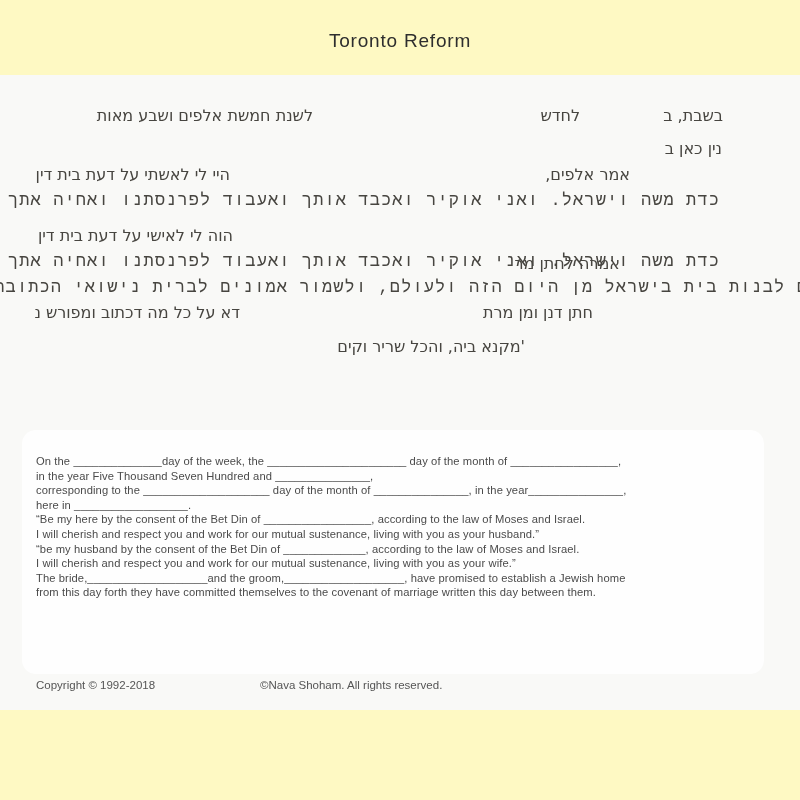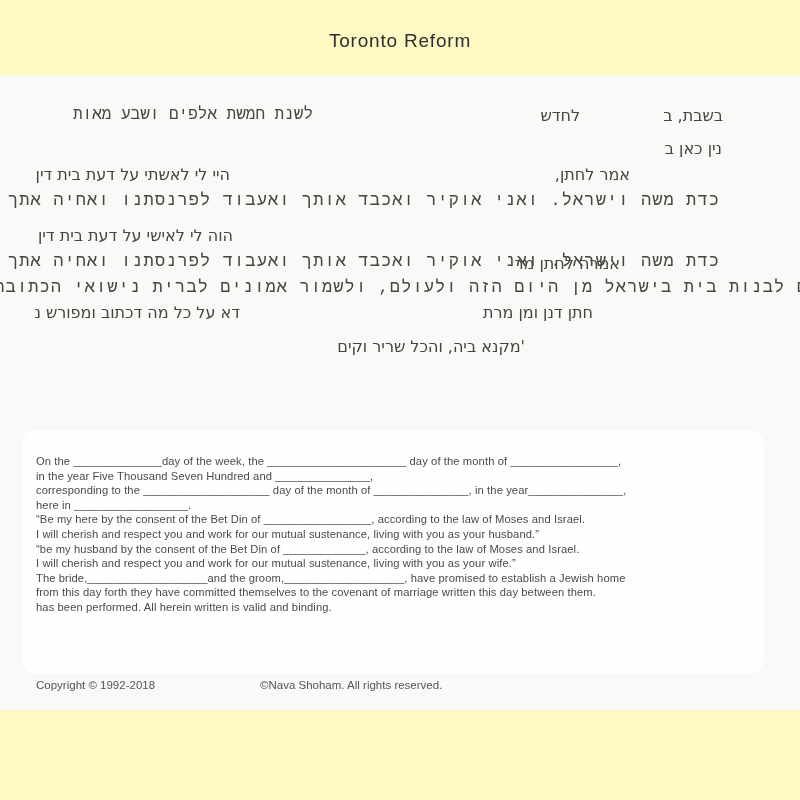--- a/index.html
+++ b/index.html
@@ -32,7 +32,7 @@
 
     <span class="heb" style="top:31px;right:77px;">בשבת, ב</span>
     <span class="heb" style="top:31px;right:220px;">לחדש</span>
-    <span class="heb" style="top:31px;right:487px;font-family:Liberation Mono, monospace;">לשנת חמשת אלפים ושבע מאות</span>
+    <span class="heb" style="top:31px;right:487px;">לשנת חמשת אלפים ושבע מאות</span>
 
     <span class="heb" style="top:64px;right:78px;">נין כאן ב</span>
 

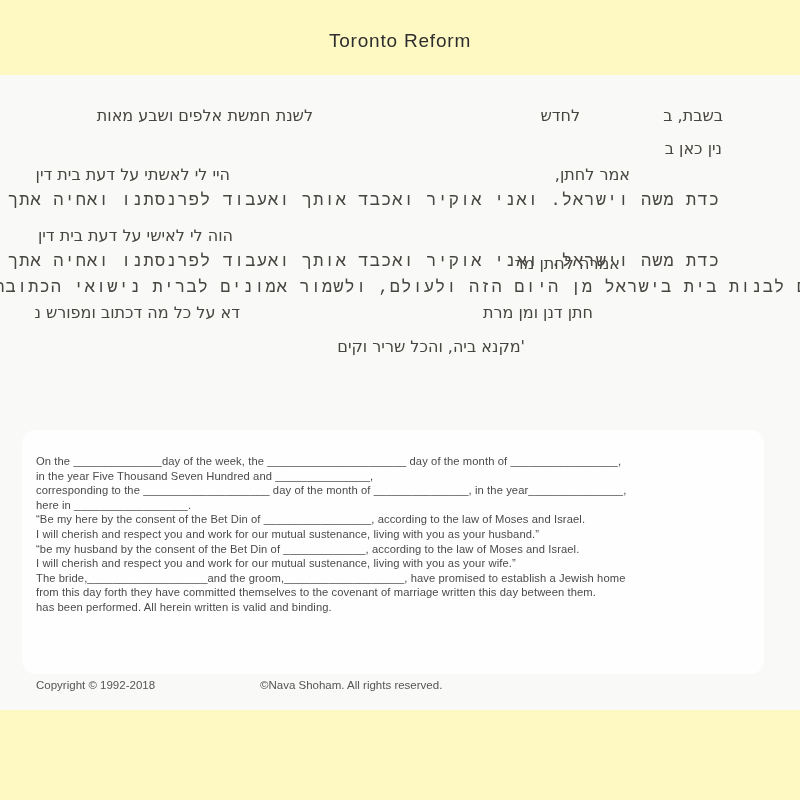--- a/index.html
+++ b/index.html
@@ -36,7 +36,7 @@
 
     <span class="heb" style="top:64px;right:78px;">נין כאן ב</span>
 
-    <span class="heb" style="top:90px;right:170px;">אמר לחתן,</span>
+    <span class="heb" style="top:90px;right:170px;">אמר אלפים,</span>
     <span class="heb" style="top:90px;right:570px;">היי לי לאשתי על דעת בית דין</span>
 
     <span class="heb heb-long" style="top:116px;right:80px;">כדת משה וישראל. ואני אוקיר ואכבד אותך ואעבוד לפרנסתנו ואחיה אתך כאורח כל א</span>

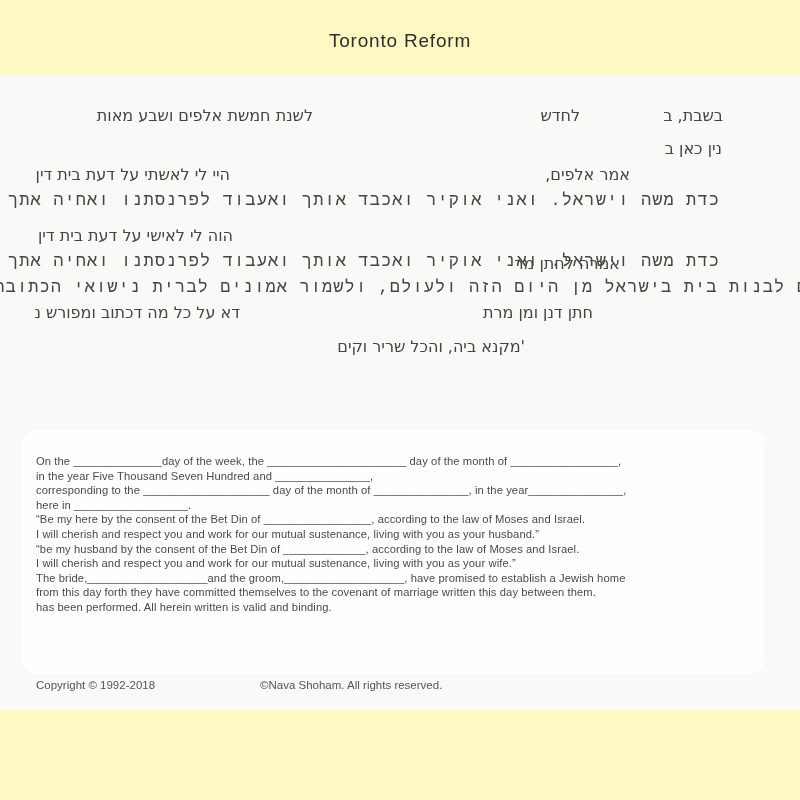--- a/index.html
+++ b/index.html
@@ -66,7 +66,6 @@
       <div class="eng-line">I will cherish and respect you and work for our mutual sustenance, living with you as your wife.”</div>
       <div class="eng-line">The bride,___________________and the groom,___________________, have promised to establish a Jewish home</div>
       <div class="eng-line">from this day forth they have committed themselves to the covenant of marriage written this day between them.</div>
-      <div class="eng-line">has been performed. All herein written is valid and binding.</div>
     </div>
 
     <span class="copy copy-left">Copyright © 1992-2018</span>

